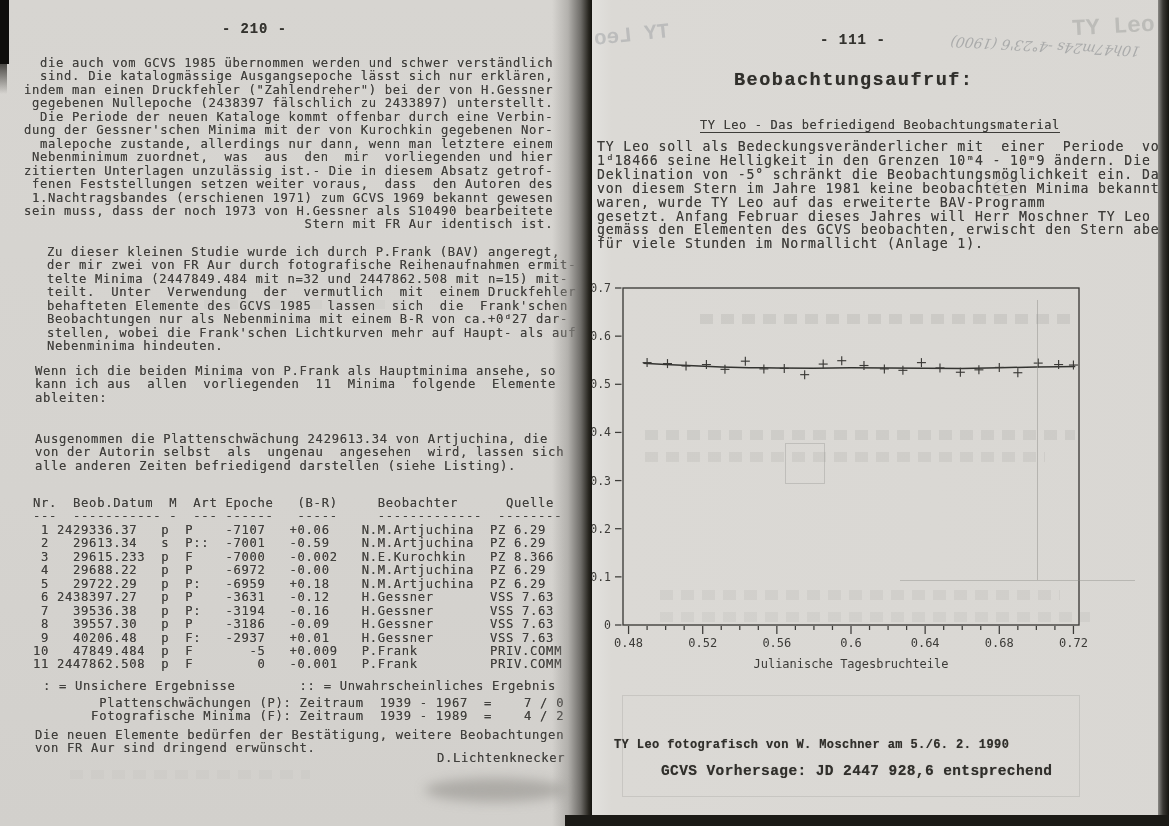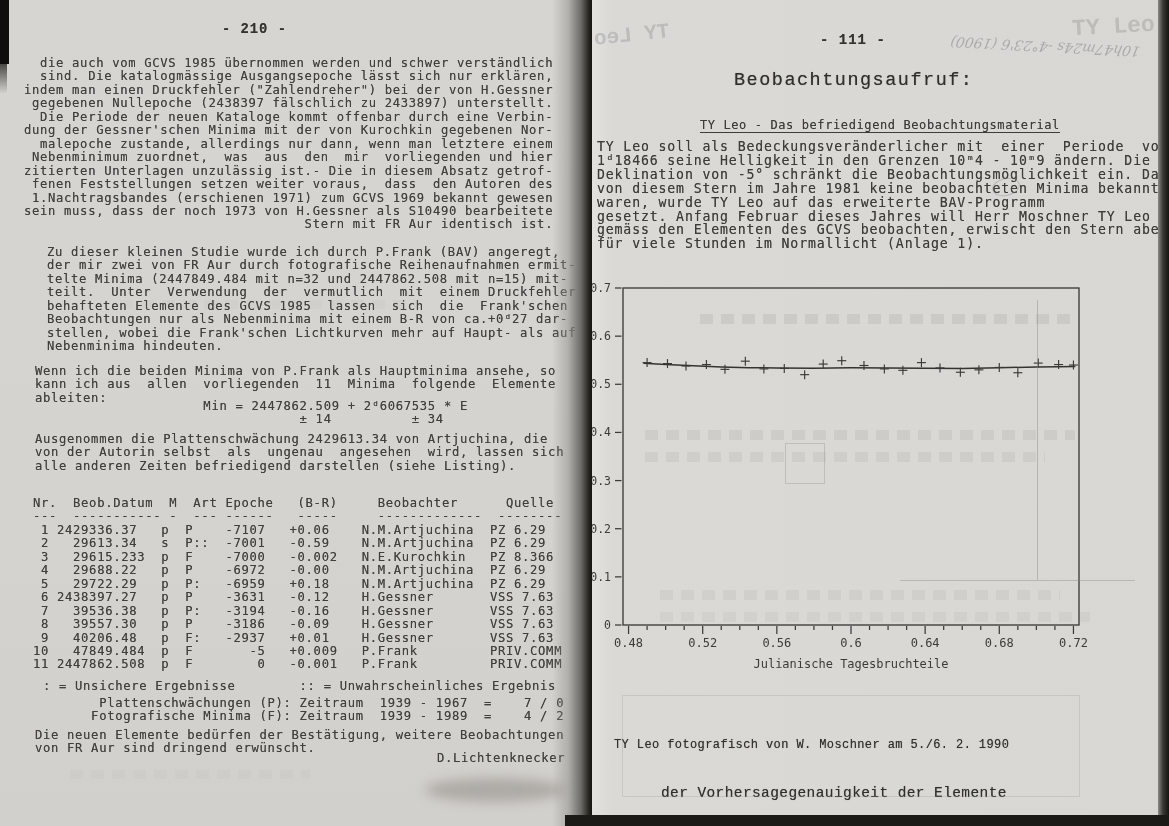--- a/index.html
+++ b/index.html
@@ -26,7 +26,7 @@
   .pre-r{font:13.2px/13.9px "DejaVu Sans Mono",monospace;letter-spacing:.85px;color:#3d3c39;}
   .pagenum{position:absolute;font-family:"Liberation Mono",monospace;font-weight:bold;
        color:#34332f;text-shadow:0 0 .6px rgba(52,51,47,.6);}
-  .head-serif{position:absolute;font-family:"Liberation Mono",monospace;font-weight:normal;
+  .head-serif{position:absolute;font-family:"Liberation Mono",monospace;font-weight:bold;
        color:#302f2b;text-shadow:0 0 .7px rgba(48,47,43,.6);}
   #subheading{position:absolute;font:12px/14px "DejaVu Sans Mono",monospace;letter-spacing:.6px;
        color:#3d3c39;text-decoration:underline;text-underline-offset:3px;text-shadow:0 0 .6px rgba(61,60,57,.6);}

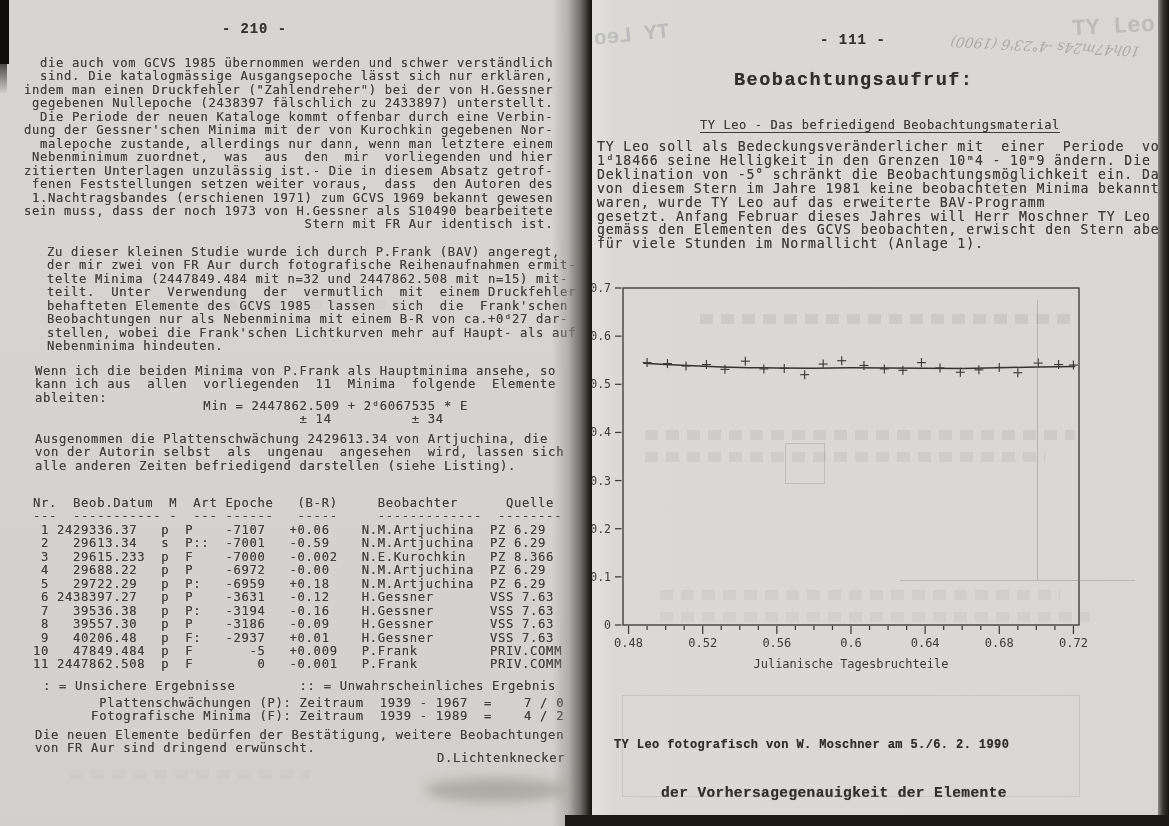--- a/index.html
+++ b/index.html
@@ -79,8 +79,6 @@
     <pre class="pre" style="left:35px;top:365px;">Wenn ich die beiden Minima von P.Frank als Hauptminima ansehe, so
 kann ich aus  allen  vorliegenden  11  Minima  folgende  Elemente
 ableiten:</pre>
-    <pre class="pre" style="left:35px;top:400px;">                     Min = 2447862.509 + 2ᵈ6067535 * E
-                                 ± 14          ± 34</pre>
     <pre class="pre" style="left:35px;top:433px;">Ausgenommen die Plattenschwächung 2429613.34 von Artjuchina, die
 von der Autorin selbst  als  ungenau  angesehen  wird, lassen sich
 alle anderen Zeiten befriedigend darstellen (siehe Listing).</pre>

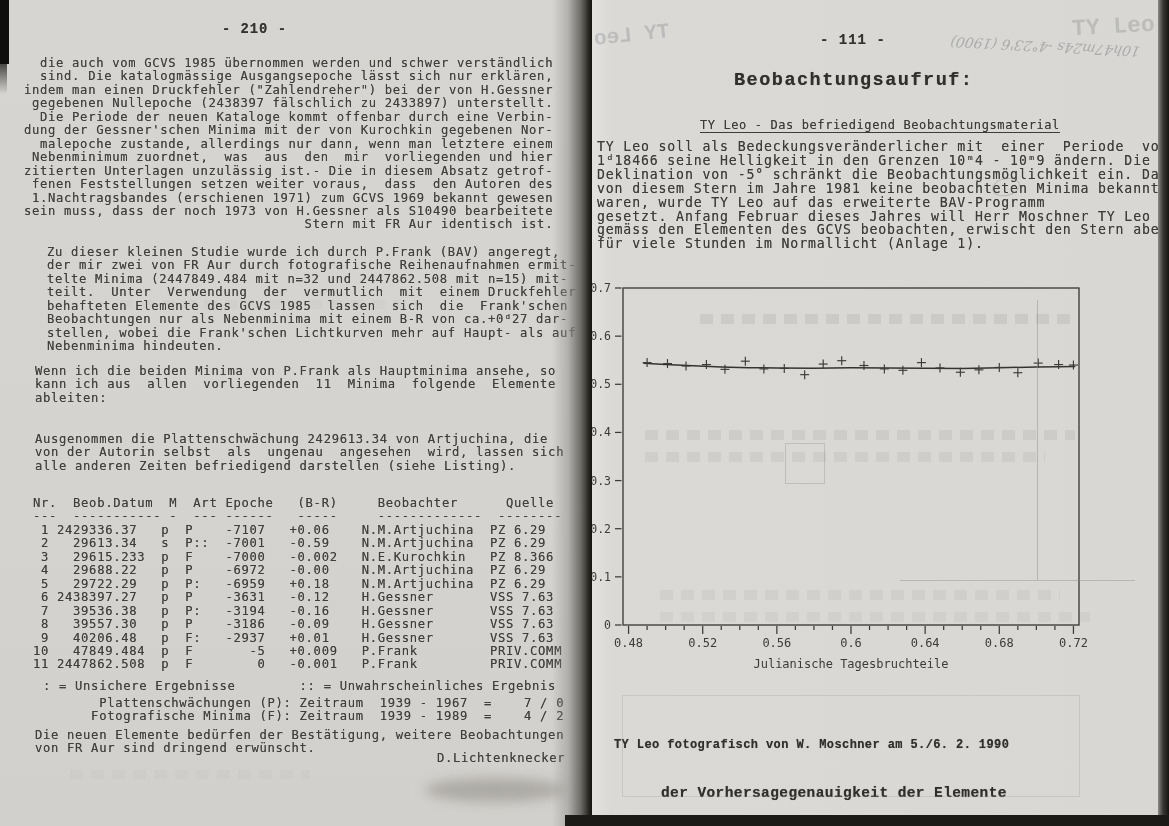--- a/index.html
+++ b/index.html
@@ -125,6 +125,7 @@
 für viele Stunden im Normallicht (Anlage 1).</pre>
 
     <div class="head-serif" style="left:22px;top:738px;font-size:12px;letter-spacing:.4px;">TY Leo fotografisch von W. Moschner am 5./6. 2. 1990</div>
+    <div class="head-serif" style="left:69px;top:763px;font-size:14.5px;letter-spacing:.4px;">GCVS Vorhersage: JD 2447 928,6 entsprechend</div>
     <div class="head-serif" style="left:69px;top:785px;font-size:14.5px;letter-spacing:.4px;">der Vorhersagegenauigkeit der Elemente</div>
   </div>
 

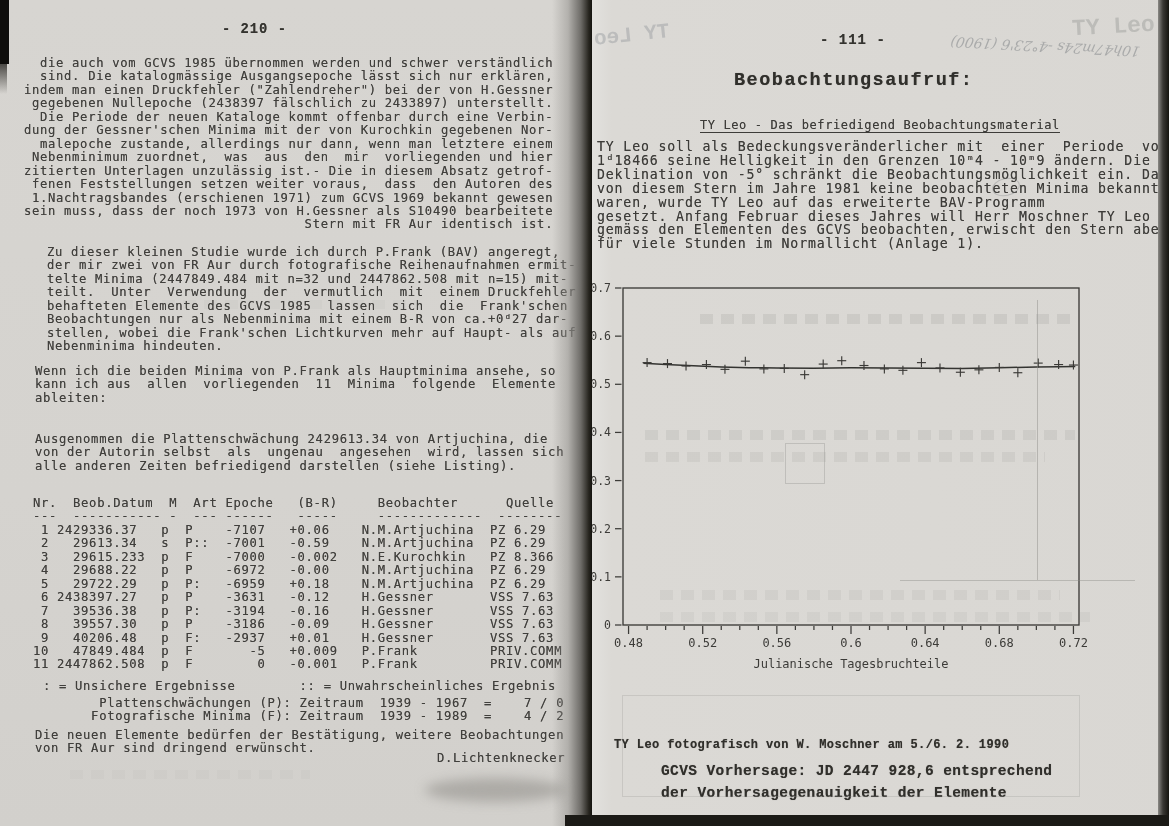--- a/index.html
+++ b/index.html
@@ -126,7 +126,6 @@
 
     <div class="head-serif" style="left:22px;top:738px;font-size:12px;letter-spacing:.4px;">TY Leo fotografisch von W. Moschner am 5./6. 2. 1990</div>
     <div class="head-serif" style="left:69px;top:763px;font-size:14.5px;letter-spacing:.4px;">GCVS Vorhersage: JD 2447 928,6 entsprechend</div>
-    <div class="head-serif" style="left:69px;top:785px;font-size:14.5px;letter-spacing:.4px;">der Vorhersagegenauigkeit der Elemente</div>
   </div>
 
   <svg id="chart" width="575" height="430" style="position:absolute;left:588px;top:276px;">

